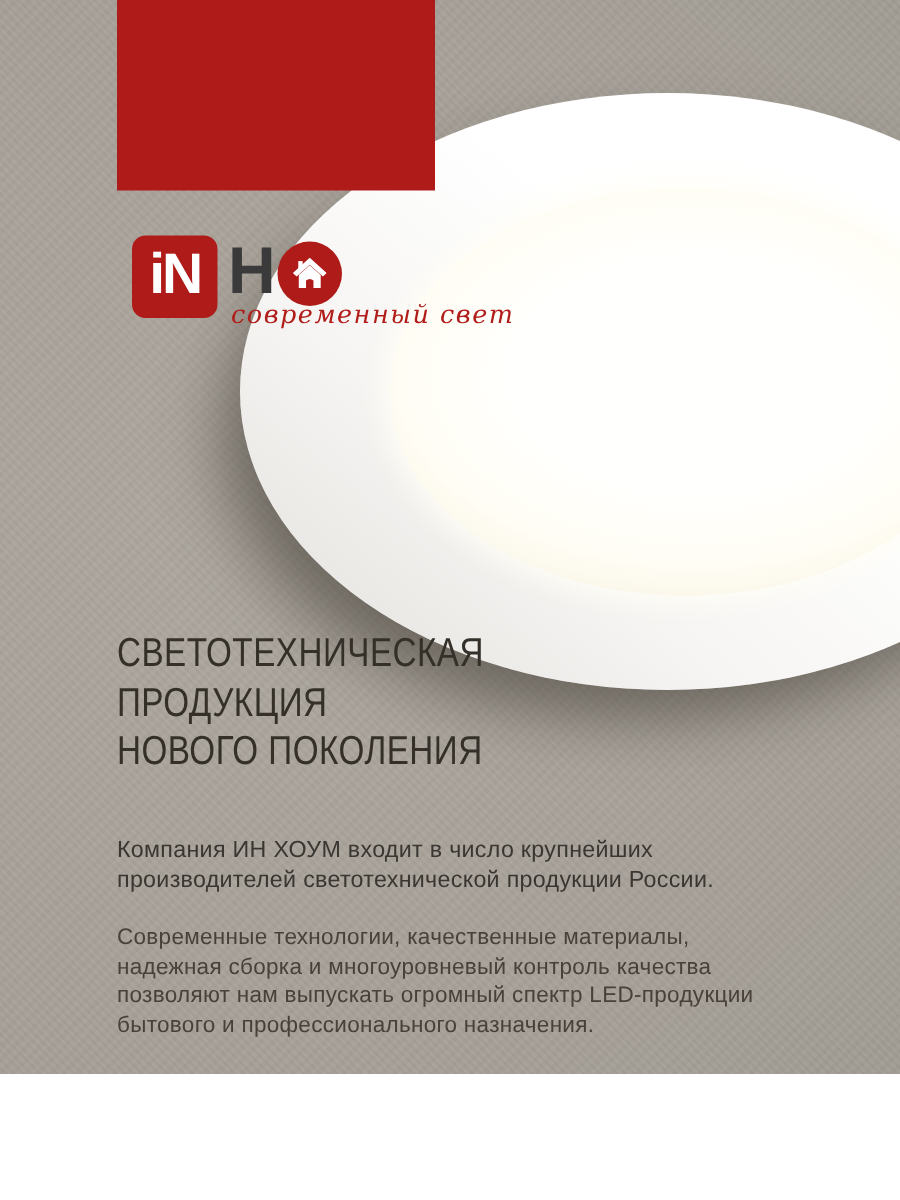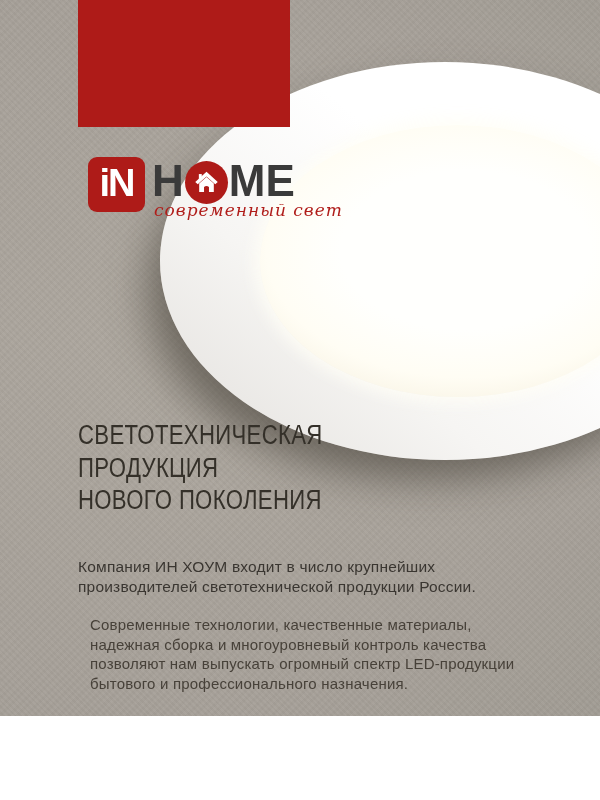--- a/index.html
+++ b/index.html
@@ -178,7 +178,6 @@
           </svg>
         </span>
       </span>
-      <span>ME</span>
     </div>
     <div class="logo-tagline">современный свет</div>
   </div>

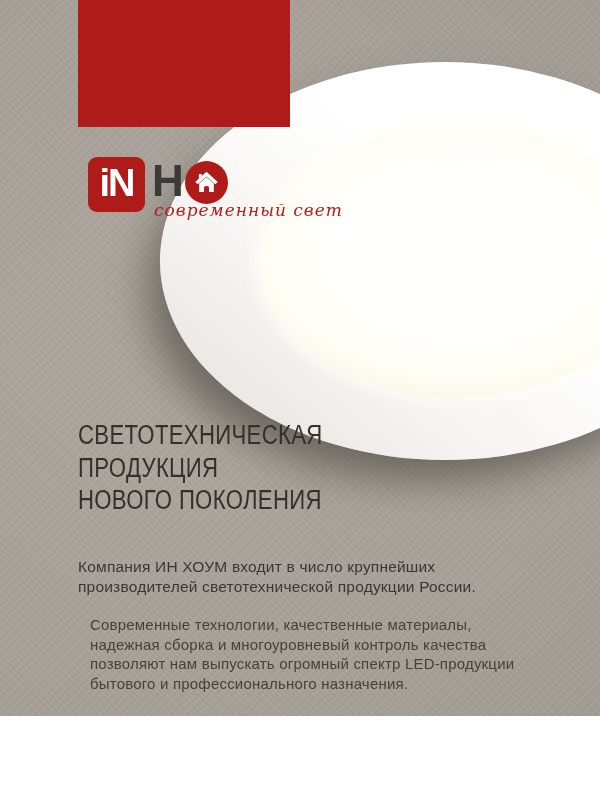--- a/index.html
+++ b/index.html
@@ -147,7 +147,6 @@
     line-height: 19.5px;
     color: #474139;
     letter-spacing: 0.2px;
-    margin-left: 12px;
   }
 </style>
 </head>

